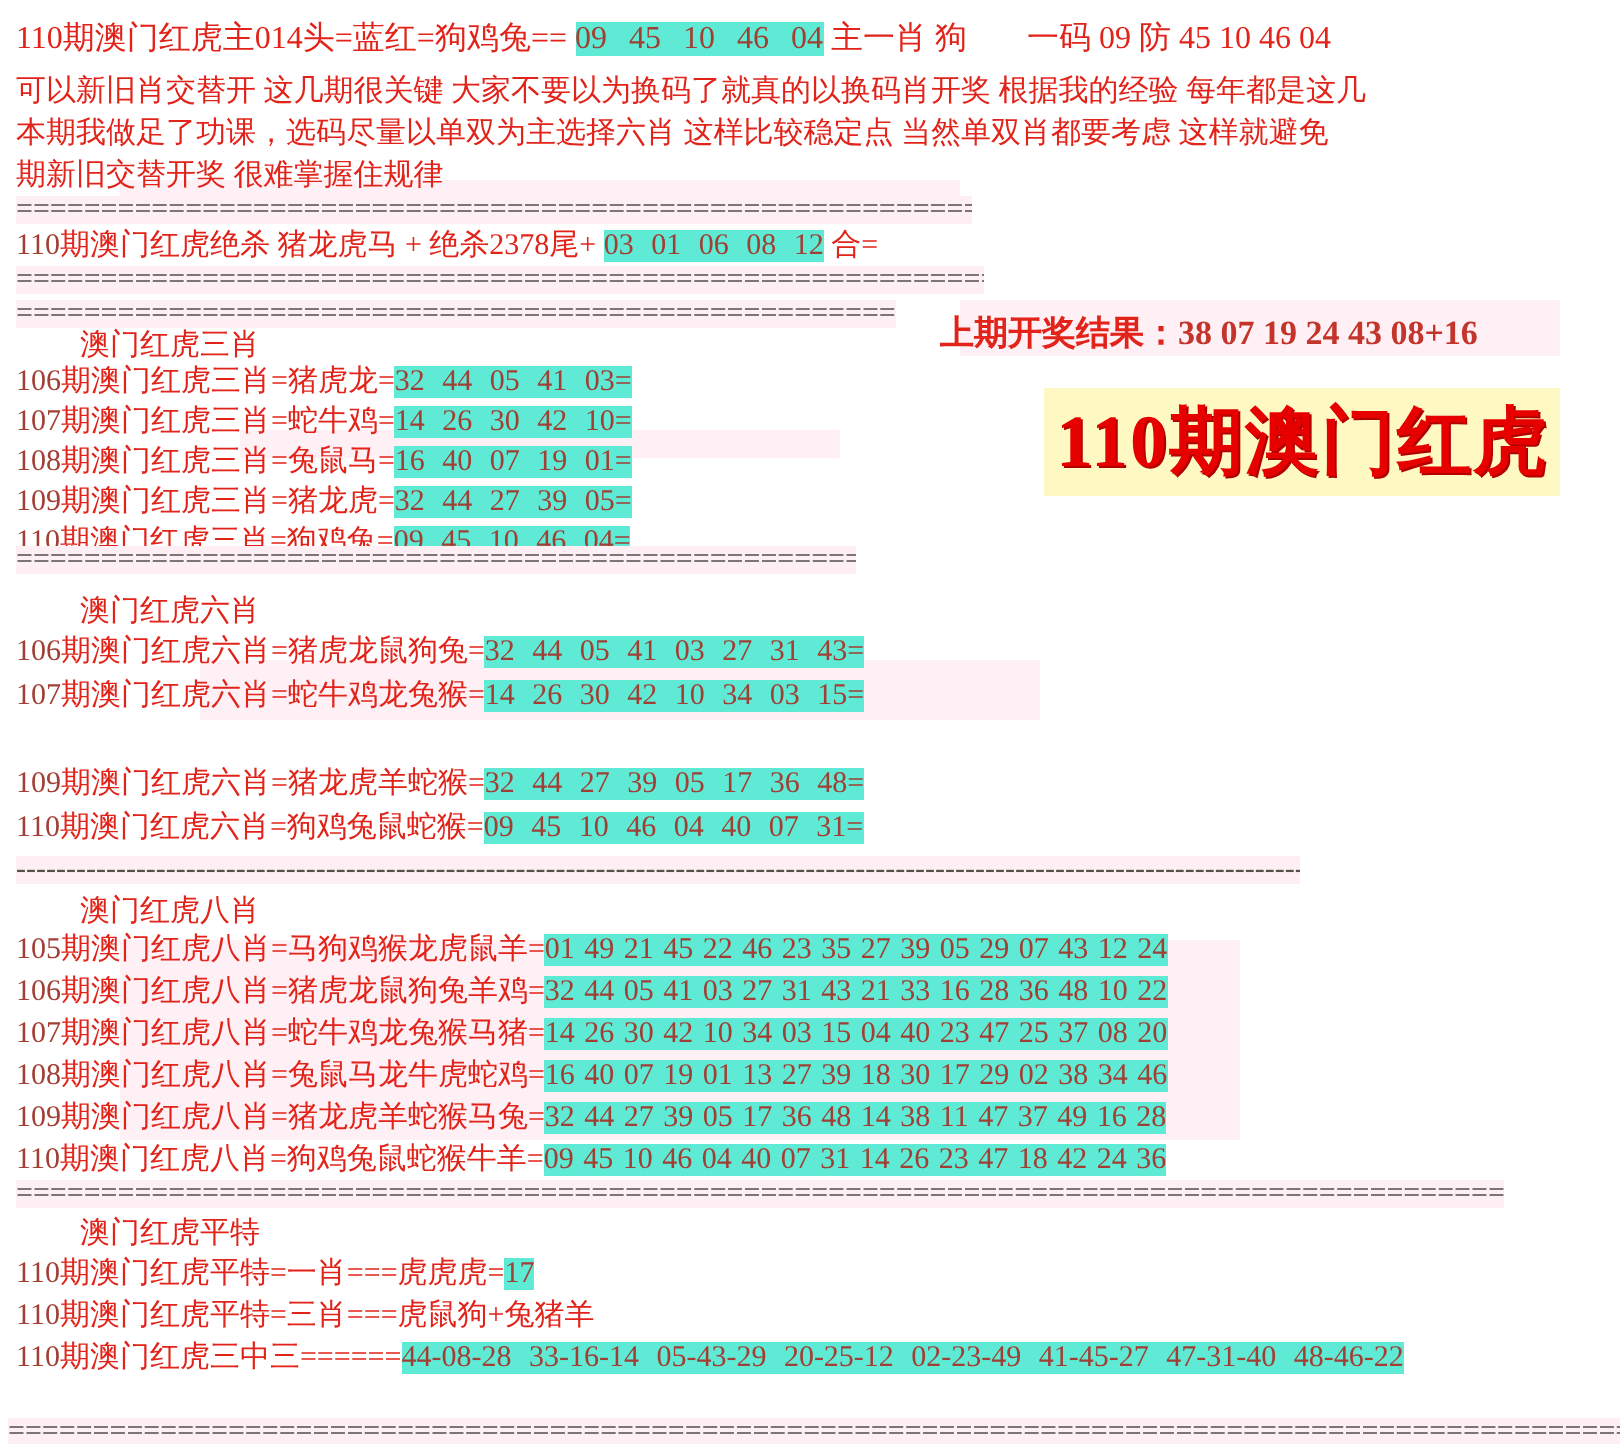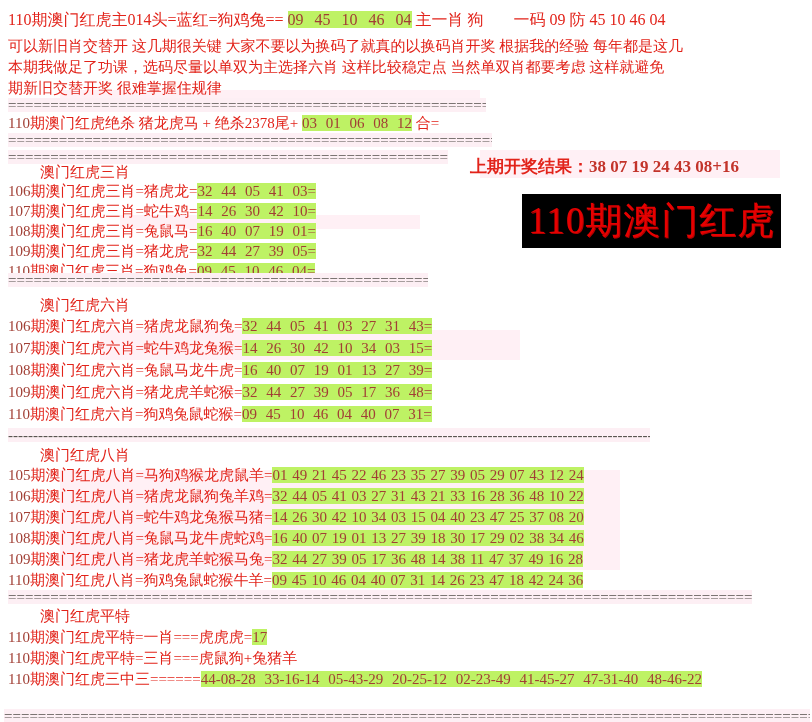--- a/index.html
+++ b/index.html
@@ -8,7 +8,7 @@
   .abs{position:absolute;white-space:nowrap;}
   .cn{color:#e2231a;}
   .pnum{color:#a13f35;}
-  .num{color:#a13f35;background:#bef264;}
+  .num{color:#a13f35;background:#5eead4;}
   .row{font-size:15px;line-height:19px;}
   .row .num{word-spacing:5px;}
   .row-ba .num{word-spacing:1px;}

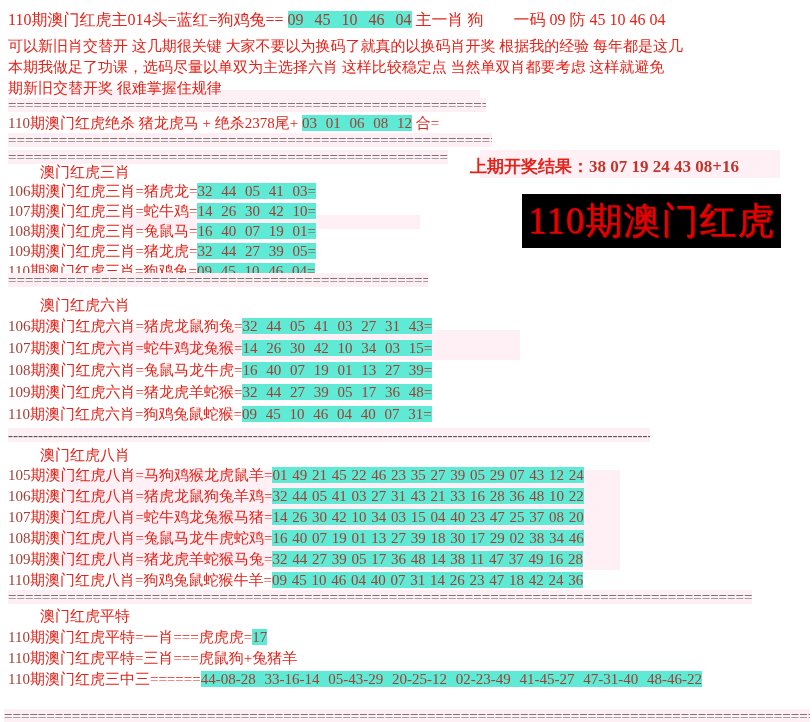--- a/index.html
+++ b/index.html
@@ -21,8 +21,8 @@
        color:#54504a;background:#fdeff4;letter-spacing:0px;}
   .result-line{font-size:17px;font-weight:bold;line-height:22px;}
   .result-line .nums{color:#c3342b;}
-  .big-title{font-size:37px;font-weight:normal;color:#e60000;letter-spacing:1px;
-             text-shadow:1px 1px 0 #b00000;background:#000000;padding:2px 6px;}
+  .big-title{font-size:37px;font-weight:bold;color:#e60000;letter-spacing:1px;
+             text-shadow:1px 1px 0 #b00000;background:#fef9c3;padding:2px 6px;}
   .blob{position:absolute;background:rgba(255,205,222,0.30);pointer-events:none;}
 </style>
 </head>

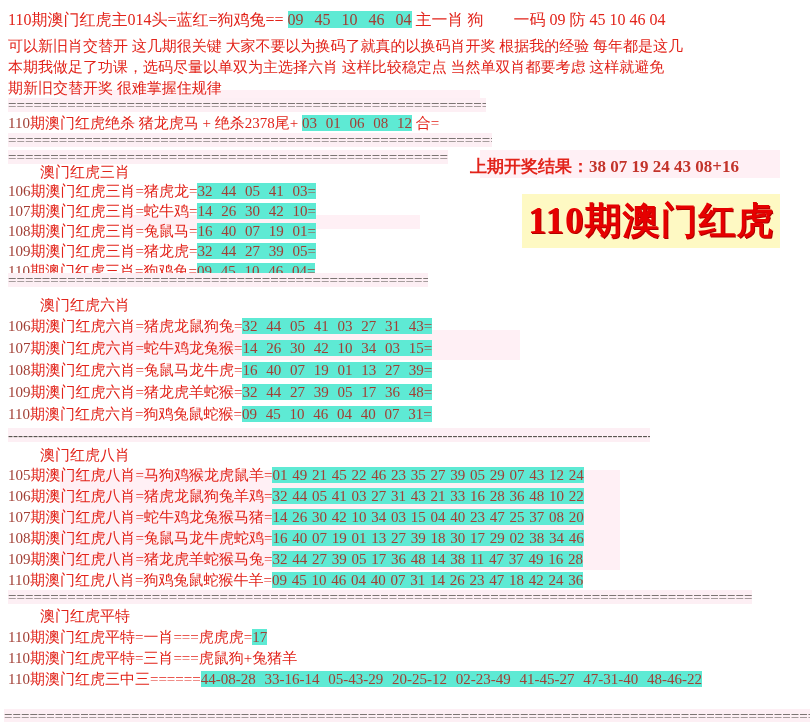--- a/index.html
+++ b/index.html
@@ -74,7 +74,6 @@
   <div class="abs sec-header" style="left:40px;top:296px;">澳门红虎六肖</div>
   <div class="abs row" style="left:8px;top:317px;"><span class="pnum">106</span><span class="cn">期澳门红虎六肖=猪虎龙鼠狗兔=</span><span class="num">32 44 05 41 03 27 31 43=</span></div>
   <div class="abs row" style="left:8px;top:339px;"><span class="pnum">107</span><span class="cn">期澳门红虎六肖=蛇牛鸡龙兔猴=</span><span class="num">14 26 30 42 10 34 03 15=</span></div>
-  <div class="abs row" style="left:8px;top:361px;"><span class="pnum">108</span><span class="cn">期澳门红虎六肖=兔鼠马龙牛虎=</span><span class="num">16 40 07 19 01 13 27 39=</span></div>
   <div class="abs row" style="left:8px;top:383px;"><span class="pnum">109</span><span class="cn">期澳门红虎六肖=猪龙虎羊蛇猴=</span><span class="num">32 44 27 39 05 17 36 48=</span></div>
   <div class="abs row" style="left:8px;top:405px;"><span class="pnum">110</span><span class="cn">期澳门红虎六肖=狗鸡兔鼠蛇猴=</span><span class="num">09 45 10 46 04 40 07 31=</span></div>
 

